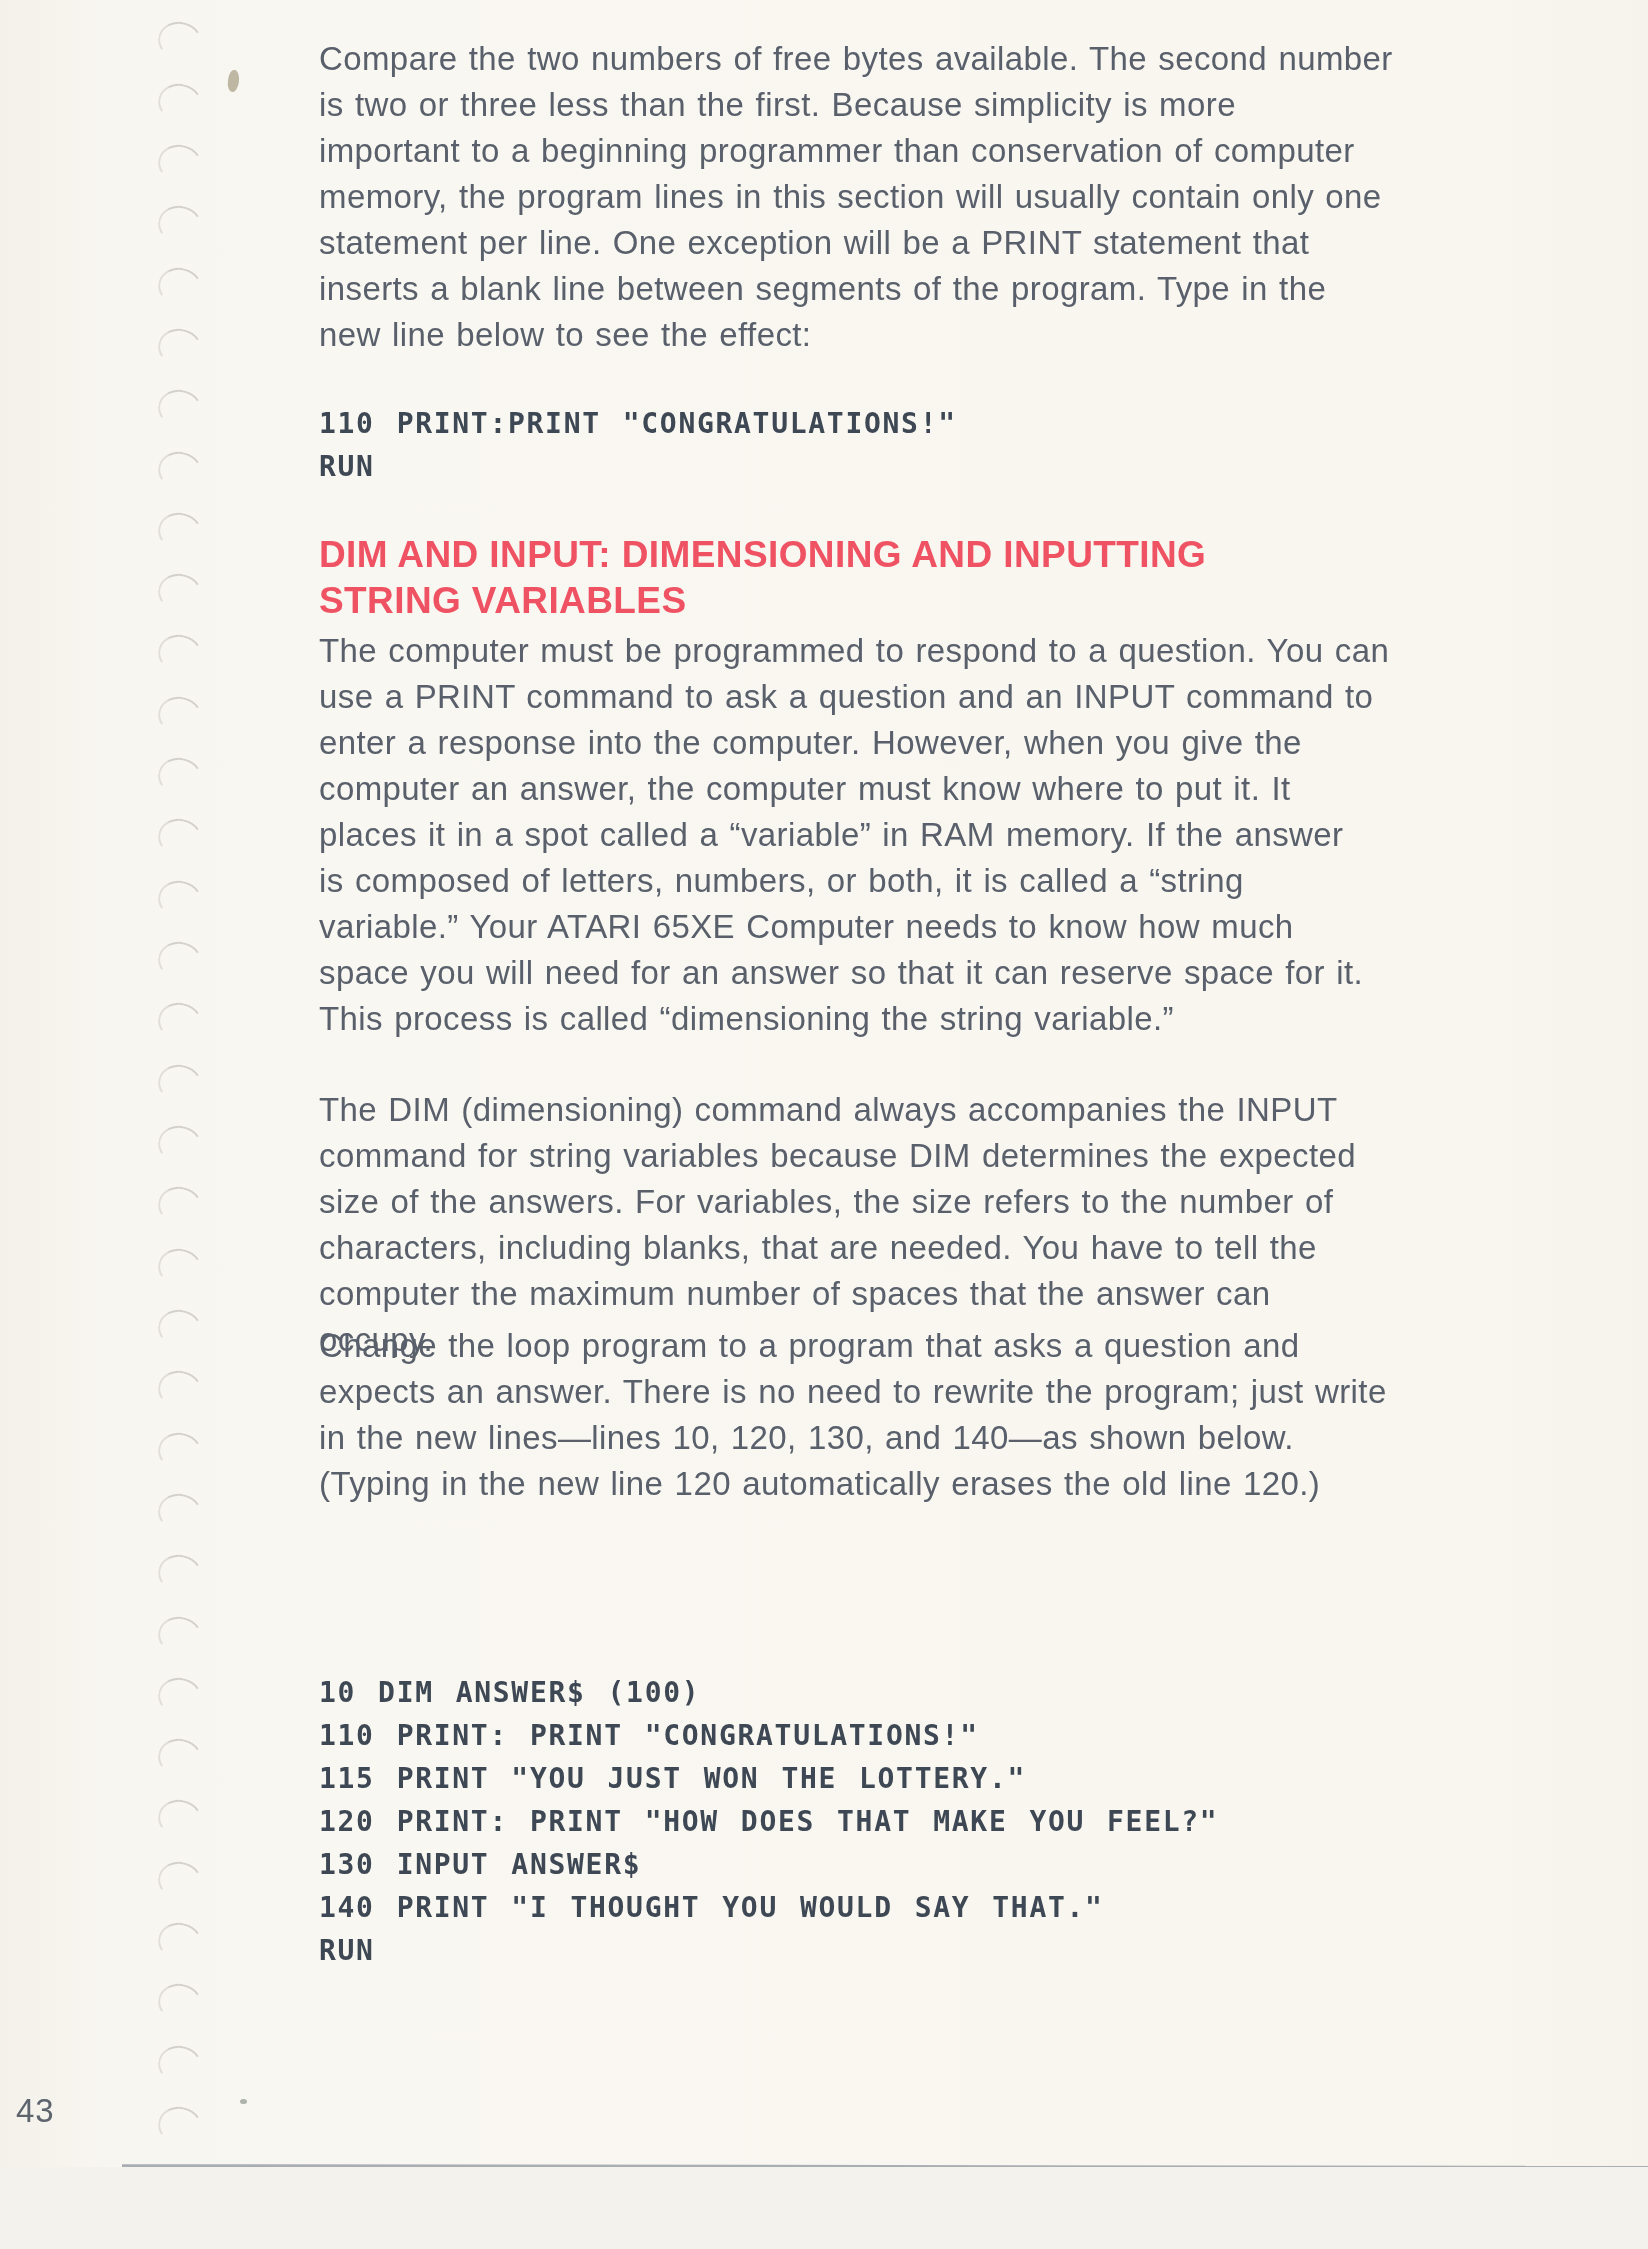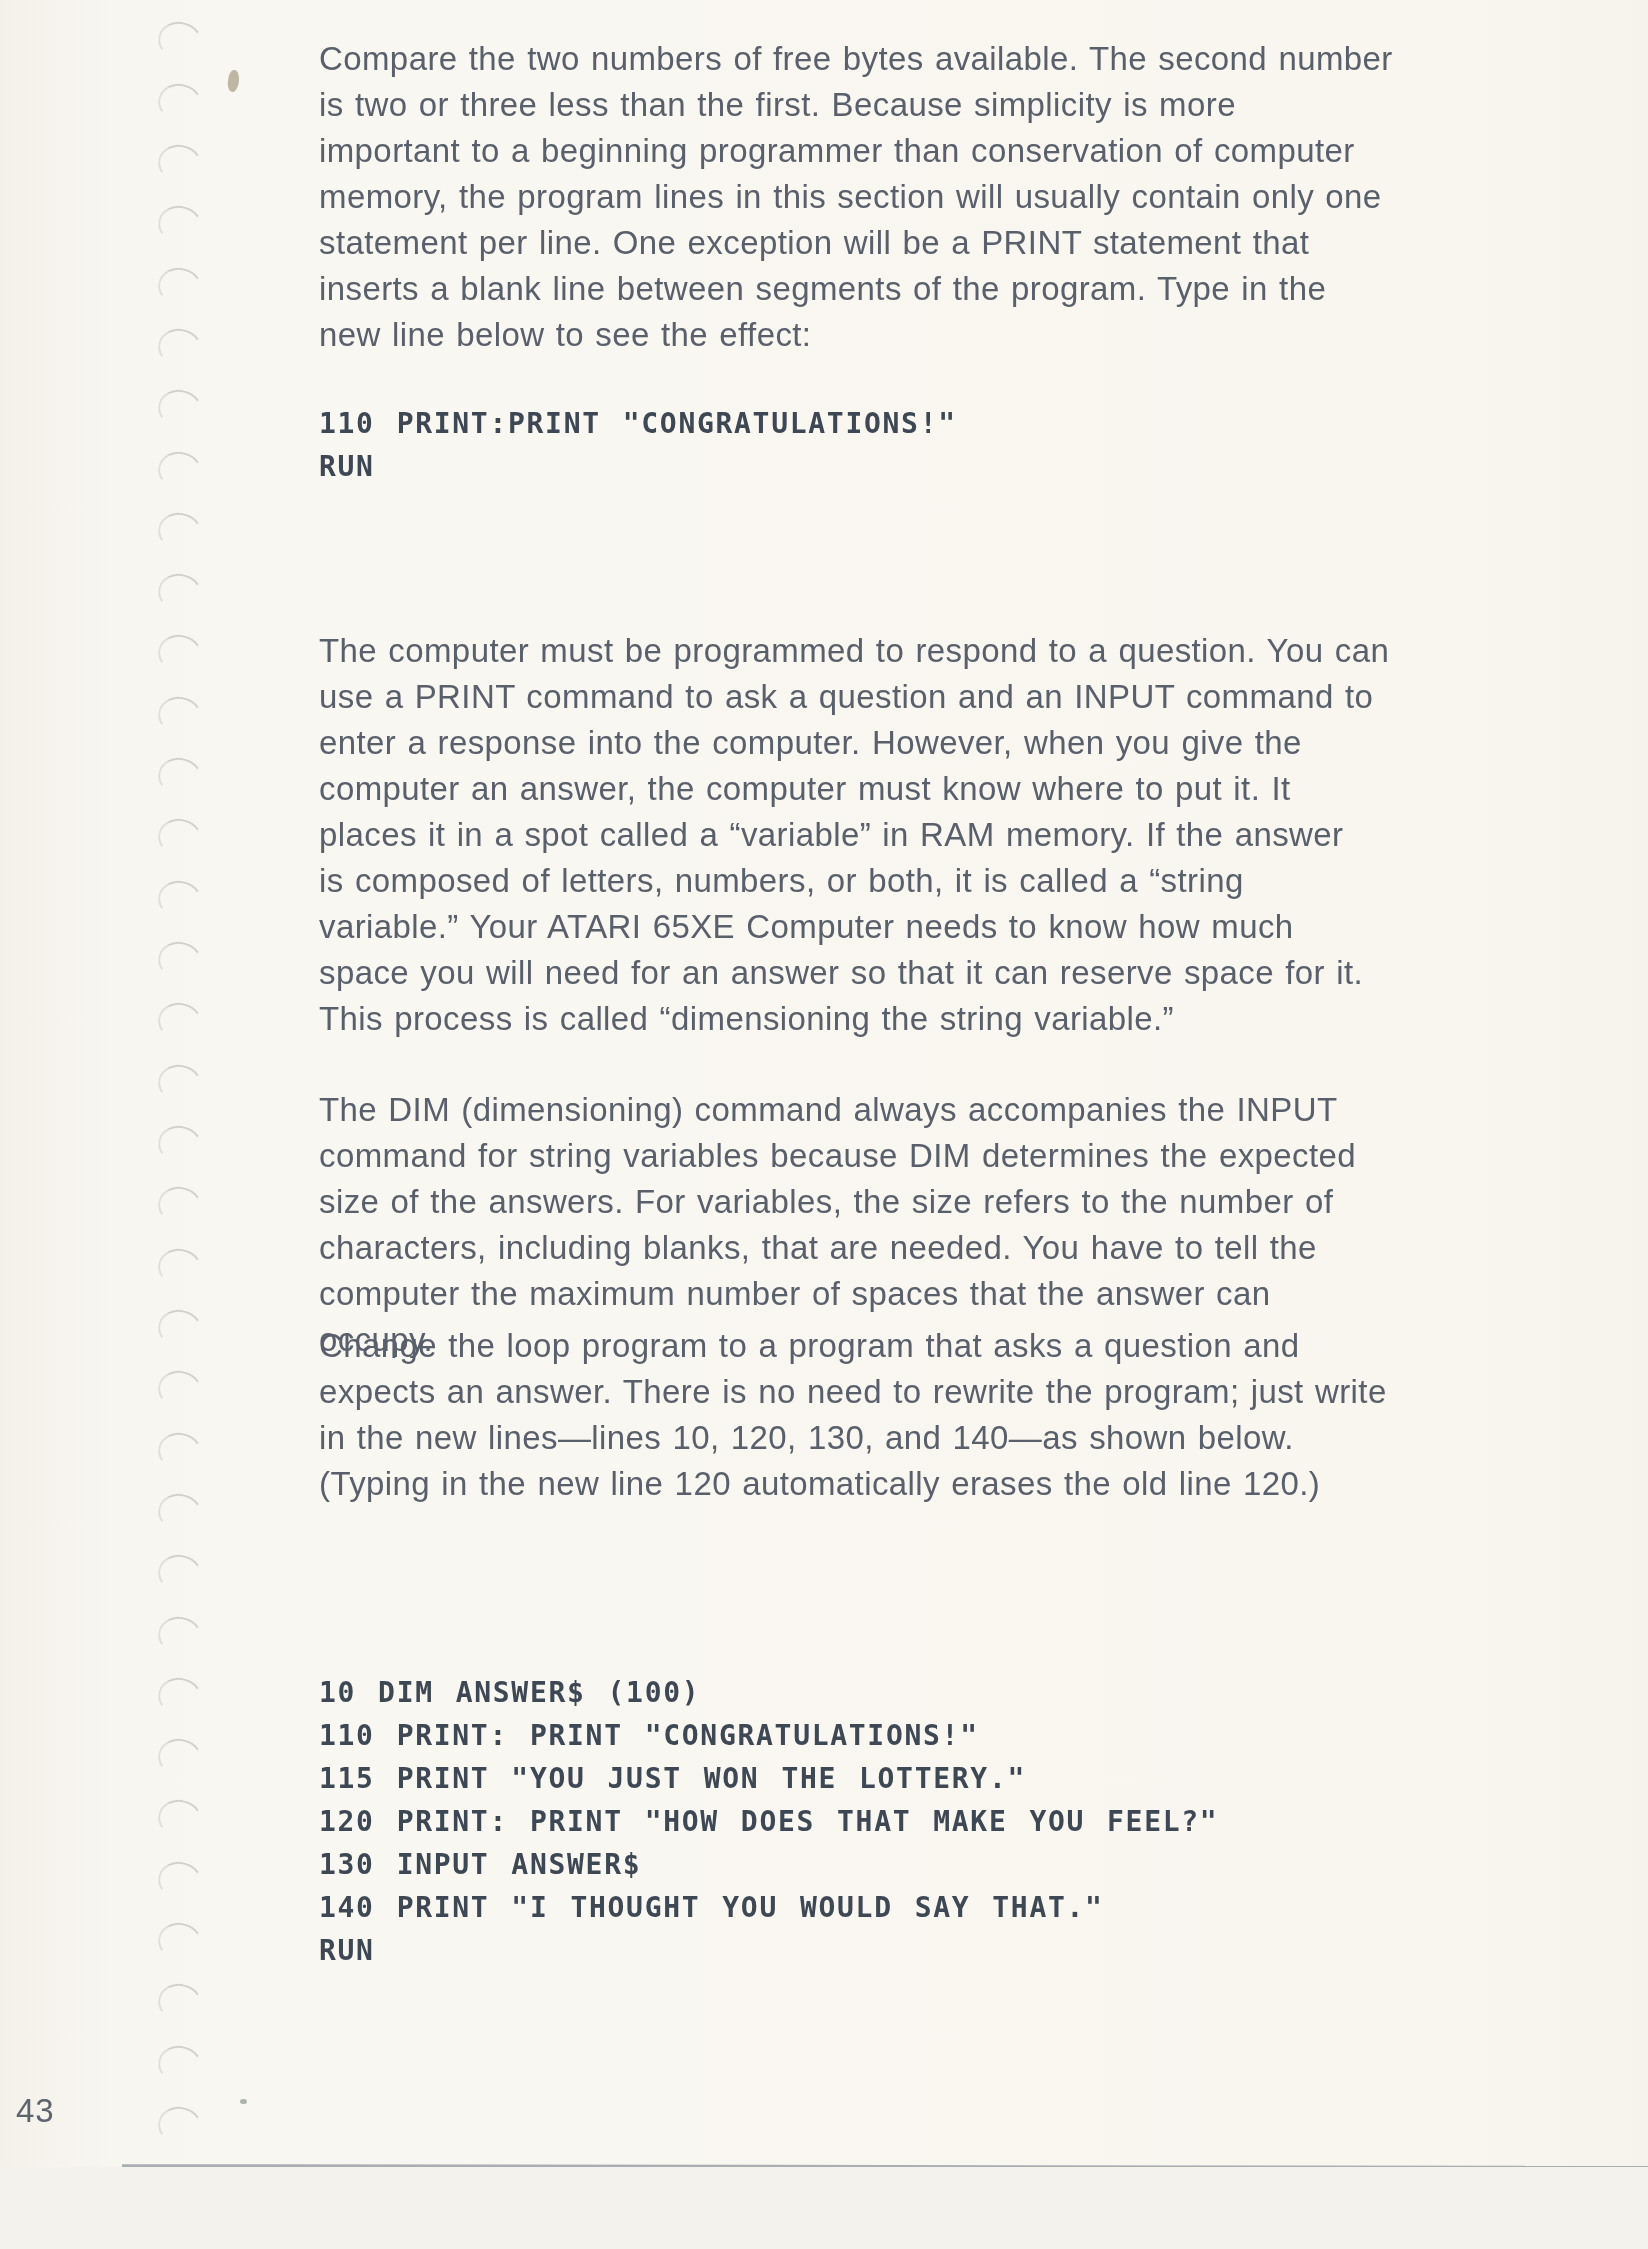--- a/index.html
+++ b/index.html
@@ -112,6 +112,8 @@
   <div class="col code-text" style="top:402px;">110 PRINT:PRINT "CONGRATULATIONS!"
 RUN</div>
 
+  <div class="col heading" style="top:532px;">DIM AND INPUT: DIMENSIONING AND INPUTTING
+STRING VARIABLES</div>
 
   <div class="col body-text" style="top:628px;">The computer must be programmed to respond to a question. You can
 use a PRINT command to ask a question and an INPUT command to

